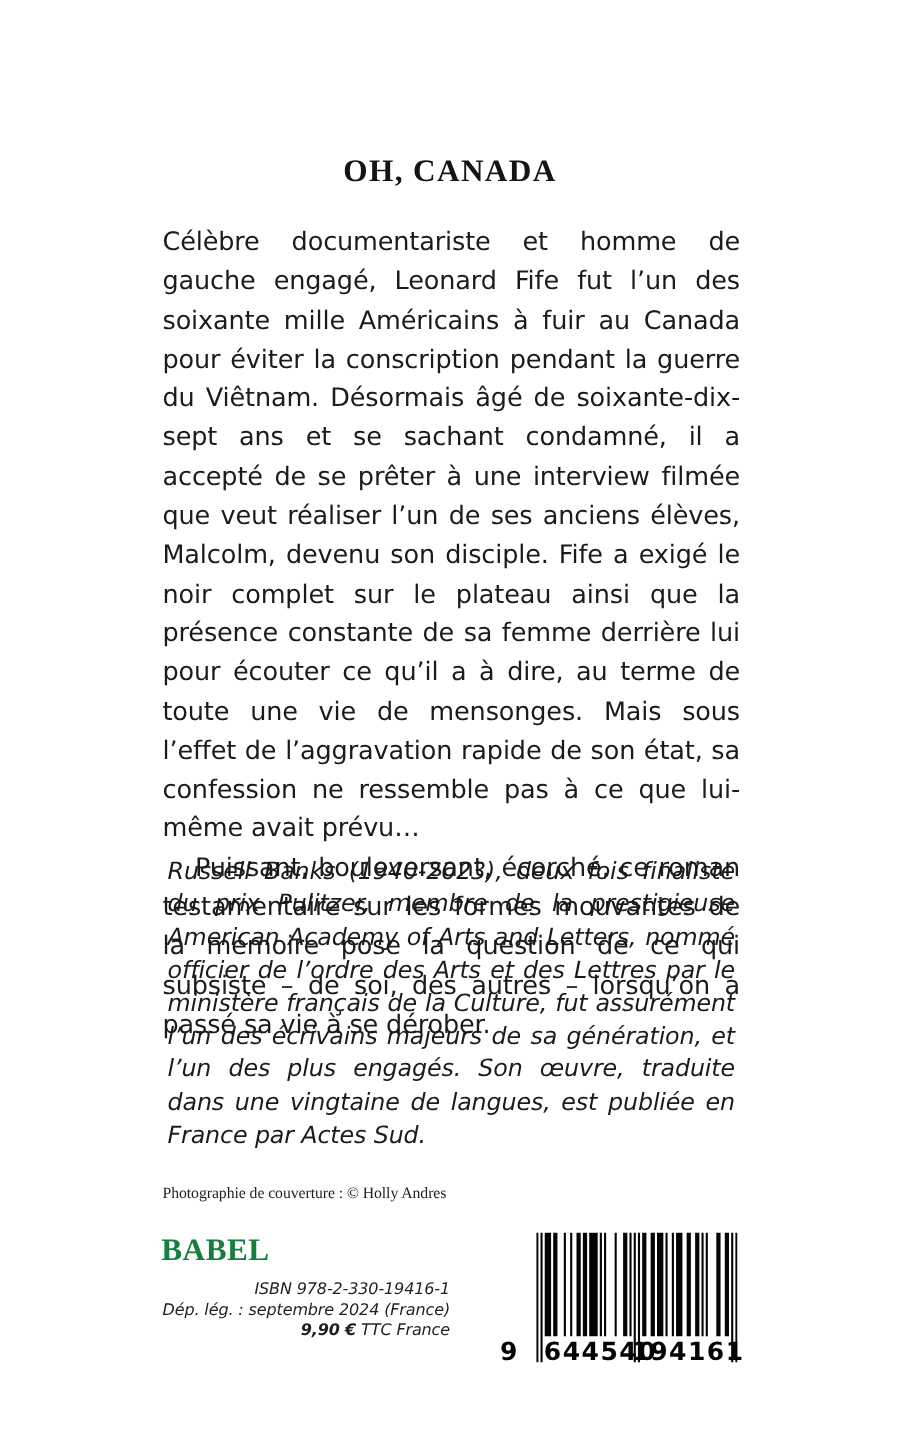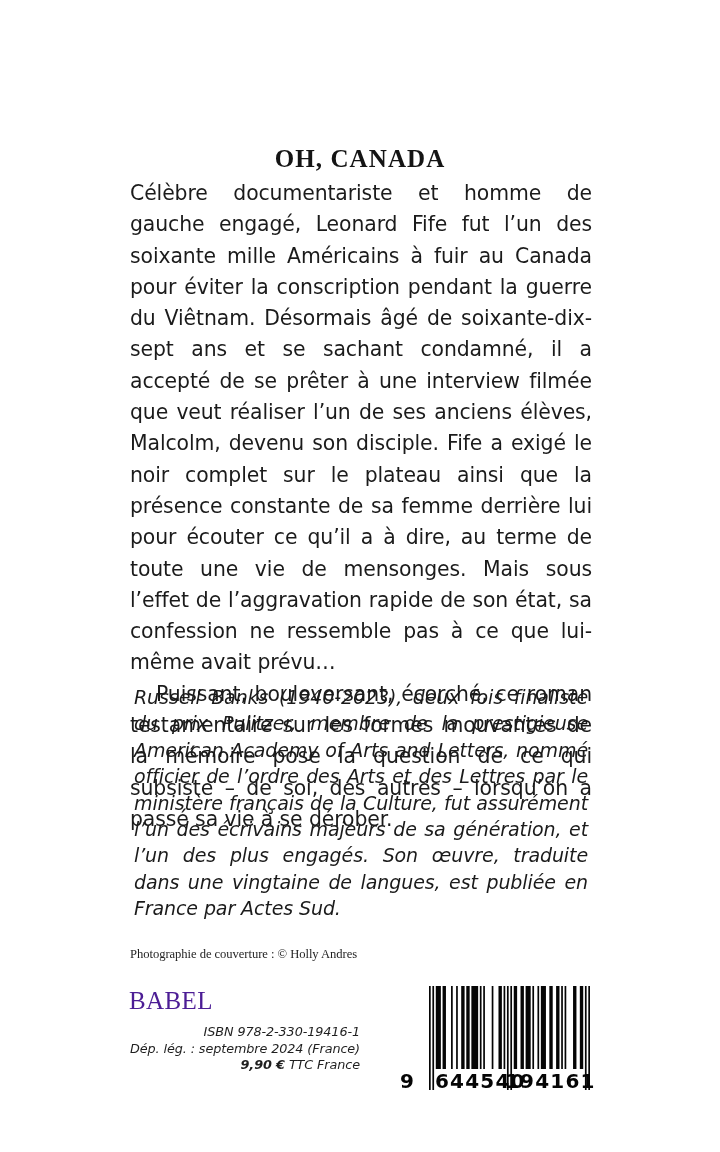--- a/index.html
+++ b/index.html
@@ -29,7 +29,7 @@
     position: absolute;
     left: 0;
     right: 0;
-    top: 128px;
+    top: 107px;
     text-align: center;
     font-family: "Liberation Serif", serif;
     font-weight: bold;

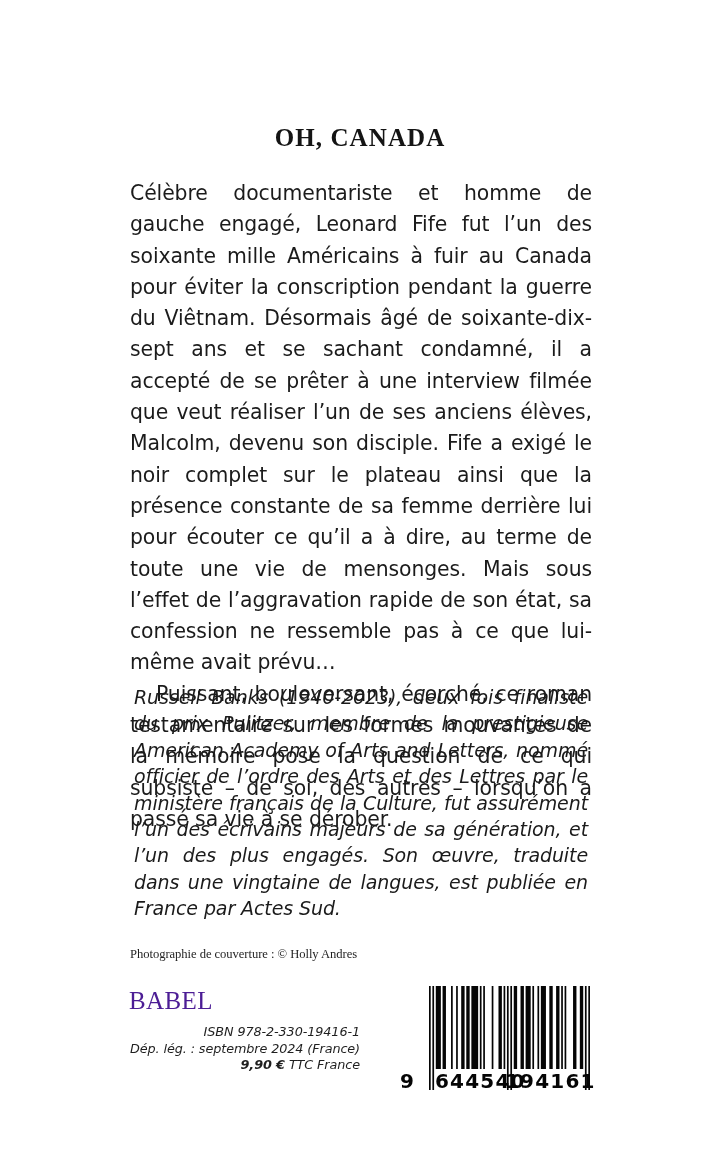--- a/index.html
+++ b/index.html
@@ -97,10 +97,10 @@
     left: 129px;
     top: 987px;
     font-family: "Liberation Serif", serif;
-    font-weight: normal;
+    font-weight: bold;
     font-size: 25px;
     letter-spacing: 0.4px;
-    color: #4c1d95;
+    color: #15803d;
   }
 
   

